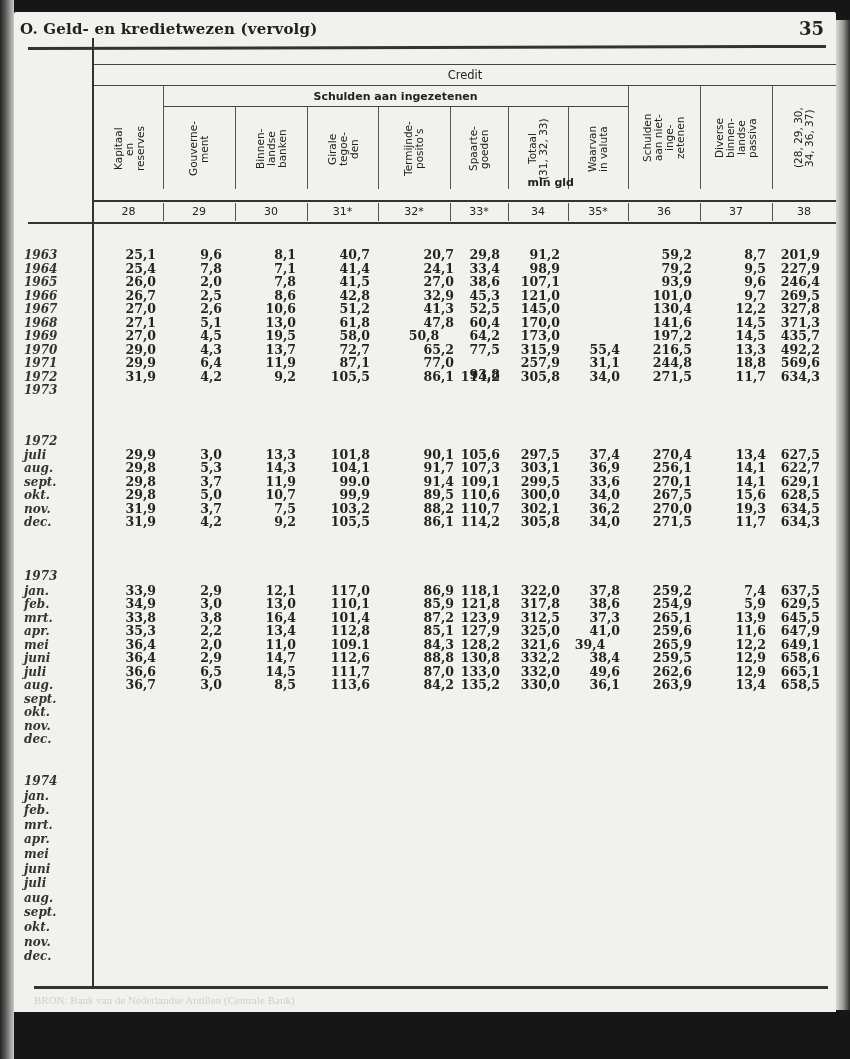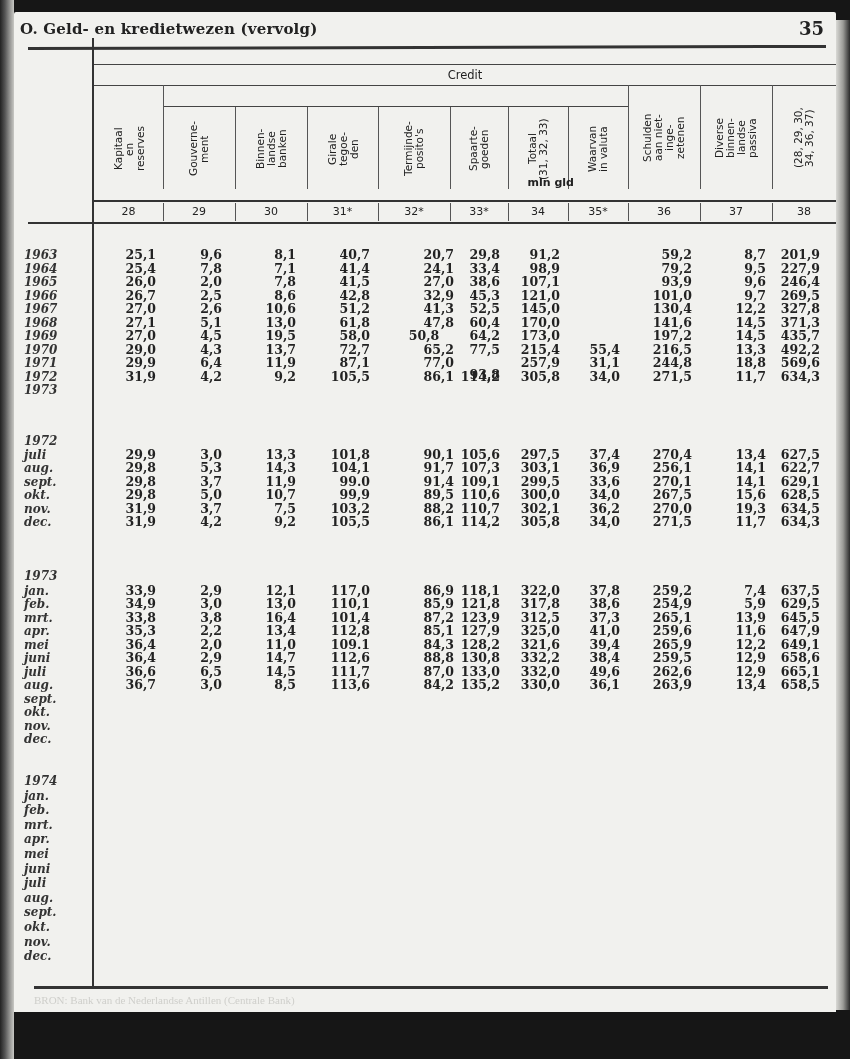--- a/index.html
+++ b/index.html
@@ -77,6 +77,7 @@
   <div class="hline" style="left:80px; width:742px; top:52px;"></div>
   <div class="hdr hdr-credit">Credit</div>
   <div class="hline" style="left:80px; width:742px; top:73px;"></div>
+  <div class="hdr hdr-schulden">Schulden aan ingezetenen</div>
   <div class="hline" style="left:149px; width:465px; top:94px;"></div>
 
   <div class="vline" style="left:149px; top:73px; height:104px;"></div>

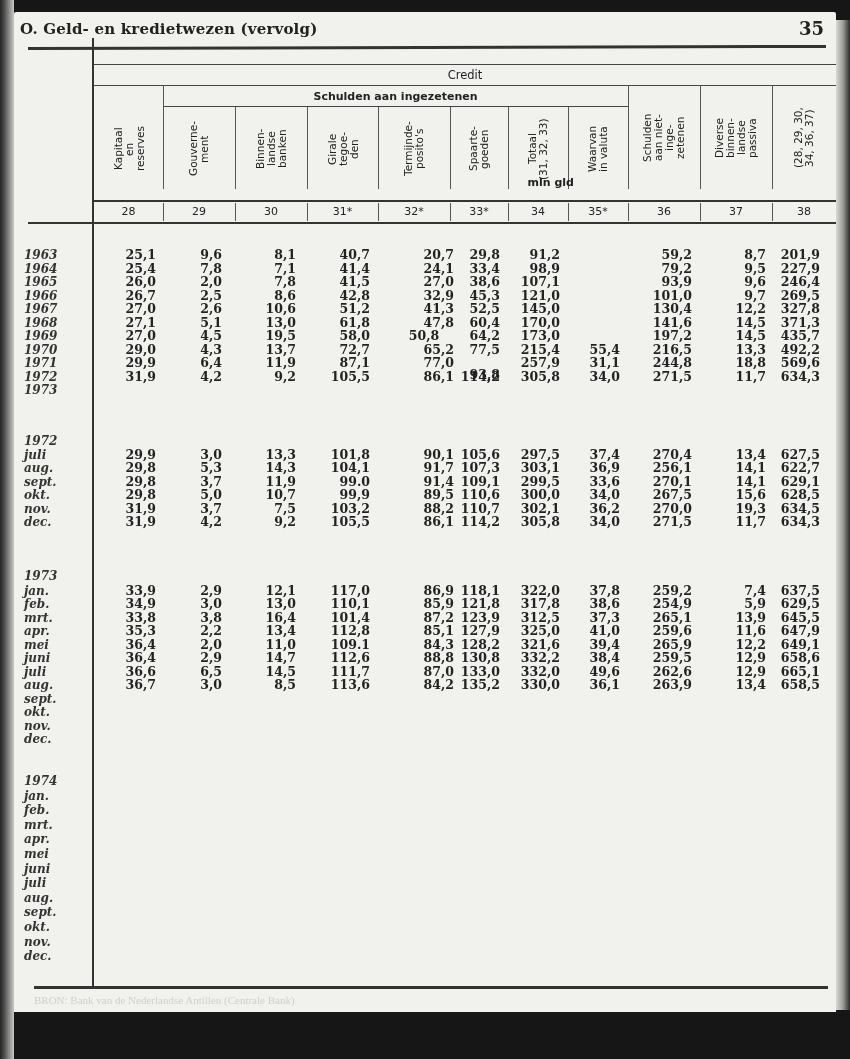--- a/index.html
+++ b/index.html
@@ -236,7 +236,7 @@
       <div class="cell" style="top: 330.5px; left: 296px;">72,7</div>
       <div class="cell" style="top: 330.5px; left: 380px;">65,2</div>
       <div class="cell" style="top: 330.5px; left: 426px;">77,5</div>
-      <div class="cell" style="top: 330.5px; left: 486px;">215,4</div>
+      <div class="cell" style="top: 330.5px; left: 486px;">315,9</div>
       <div class="cell" style="top: 330.5px; left: 546px;">55,4</div>
       <div class="cell" style="top: 330.5px; left: 618px;">216,5</div>
       <div class="cell" style="top: 330.5px; left: 692px;">13,3</div>

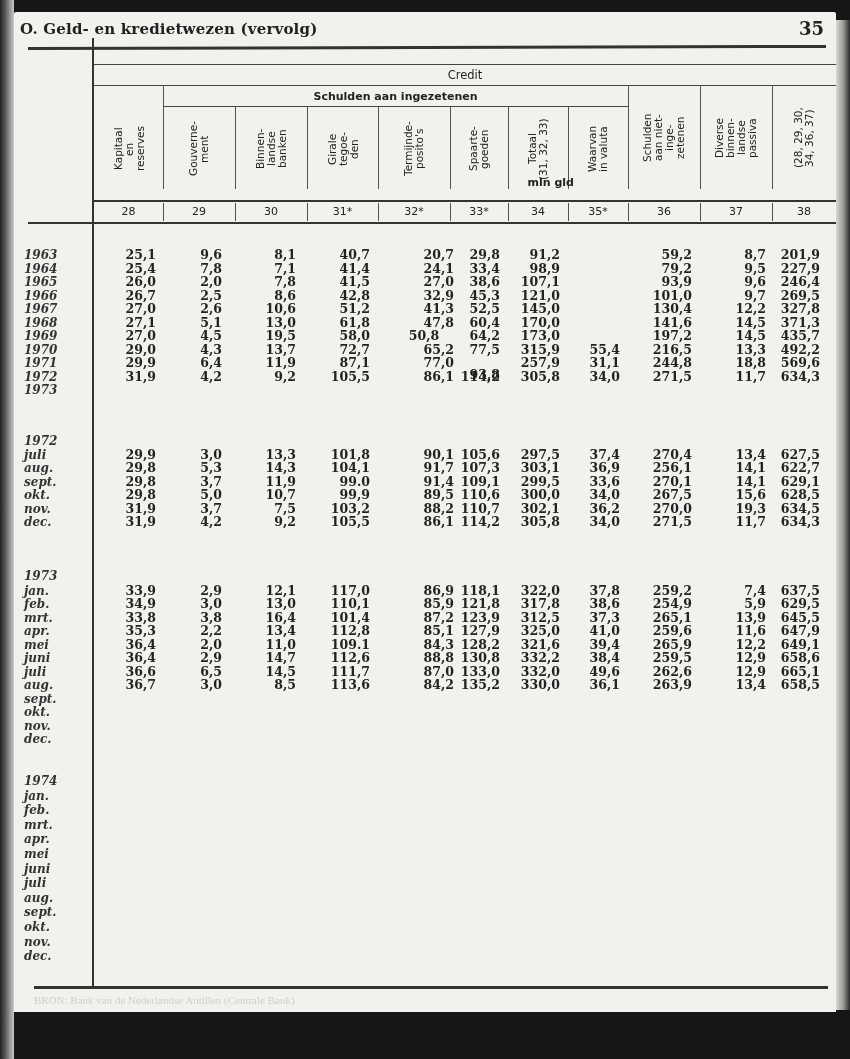--- a/index.html
+++ b/index.html
@@ -396,7 +396,7 @@
       <div class="cell" style="top: 625.5px; left: 380px;">84,3</div>
       <div class="cell" style="top: 625.5px; left: 426px;">128,2</div>
       <div class="cell" style="top: 625.5px; left: 486px;">321,6</div>
-      <div class="cell" style="top: 625.5px; left: 546px;">39,4</div>
+      <div class="cell" style="top: 625.5px; left: 546px; text-align: center;">39,4</div>
       <div class="cell" style="top: 625.5px; left: 618px;">265,9</div>
       <div class="cell" style="top: 625.5px; left: 692px;">12,2</div>
       <div class="cell" style="top: 625.5px; left: 746px;">649,1</div>

